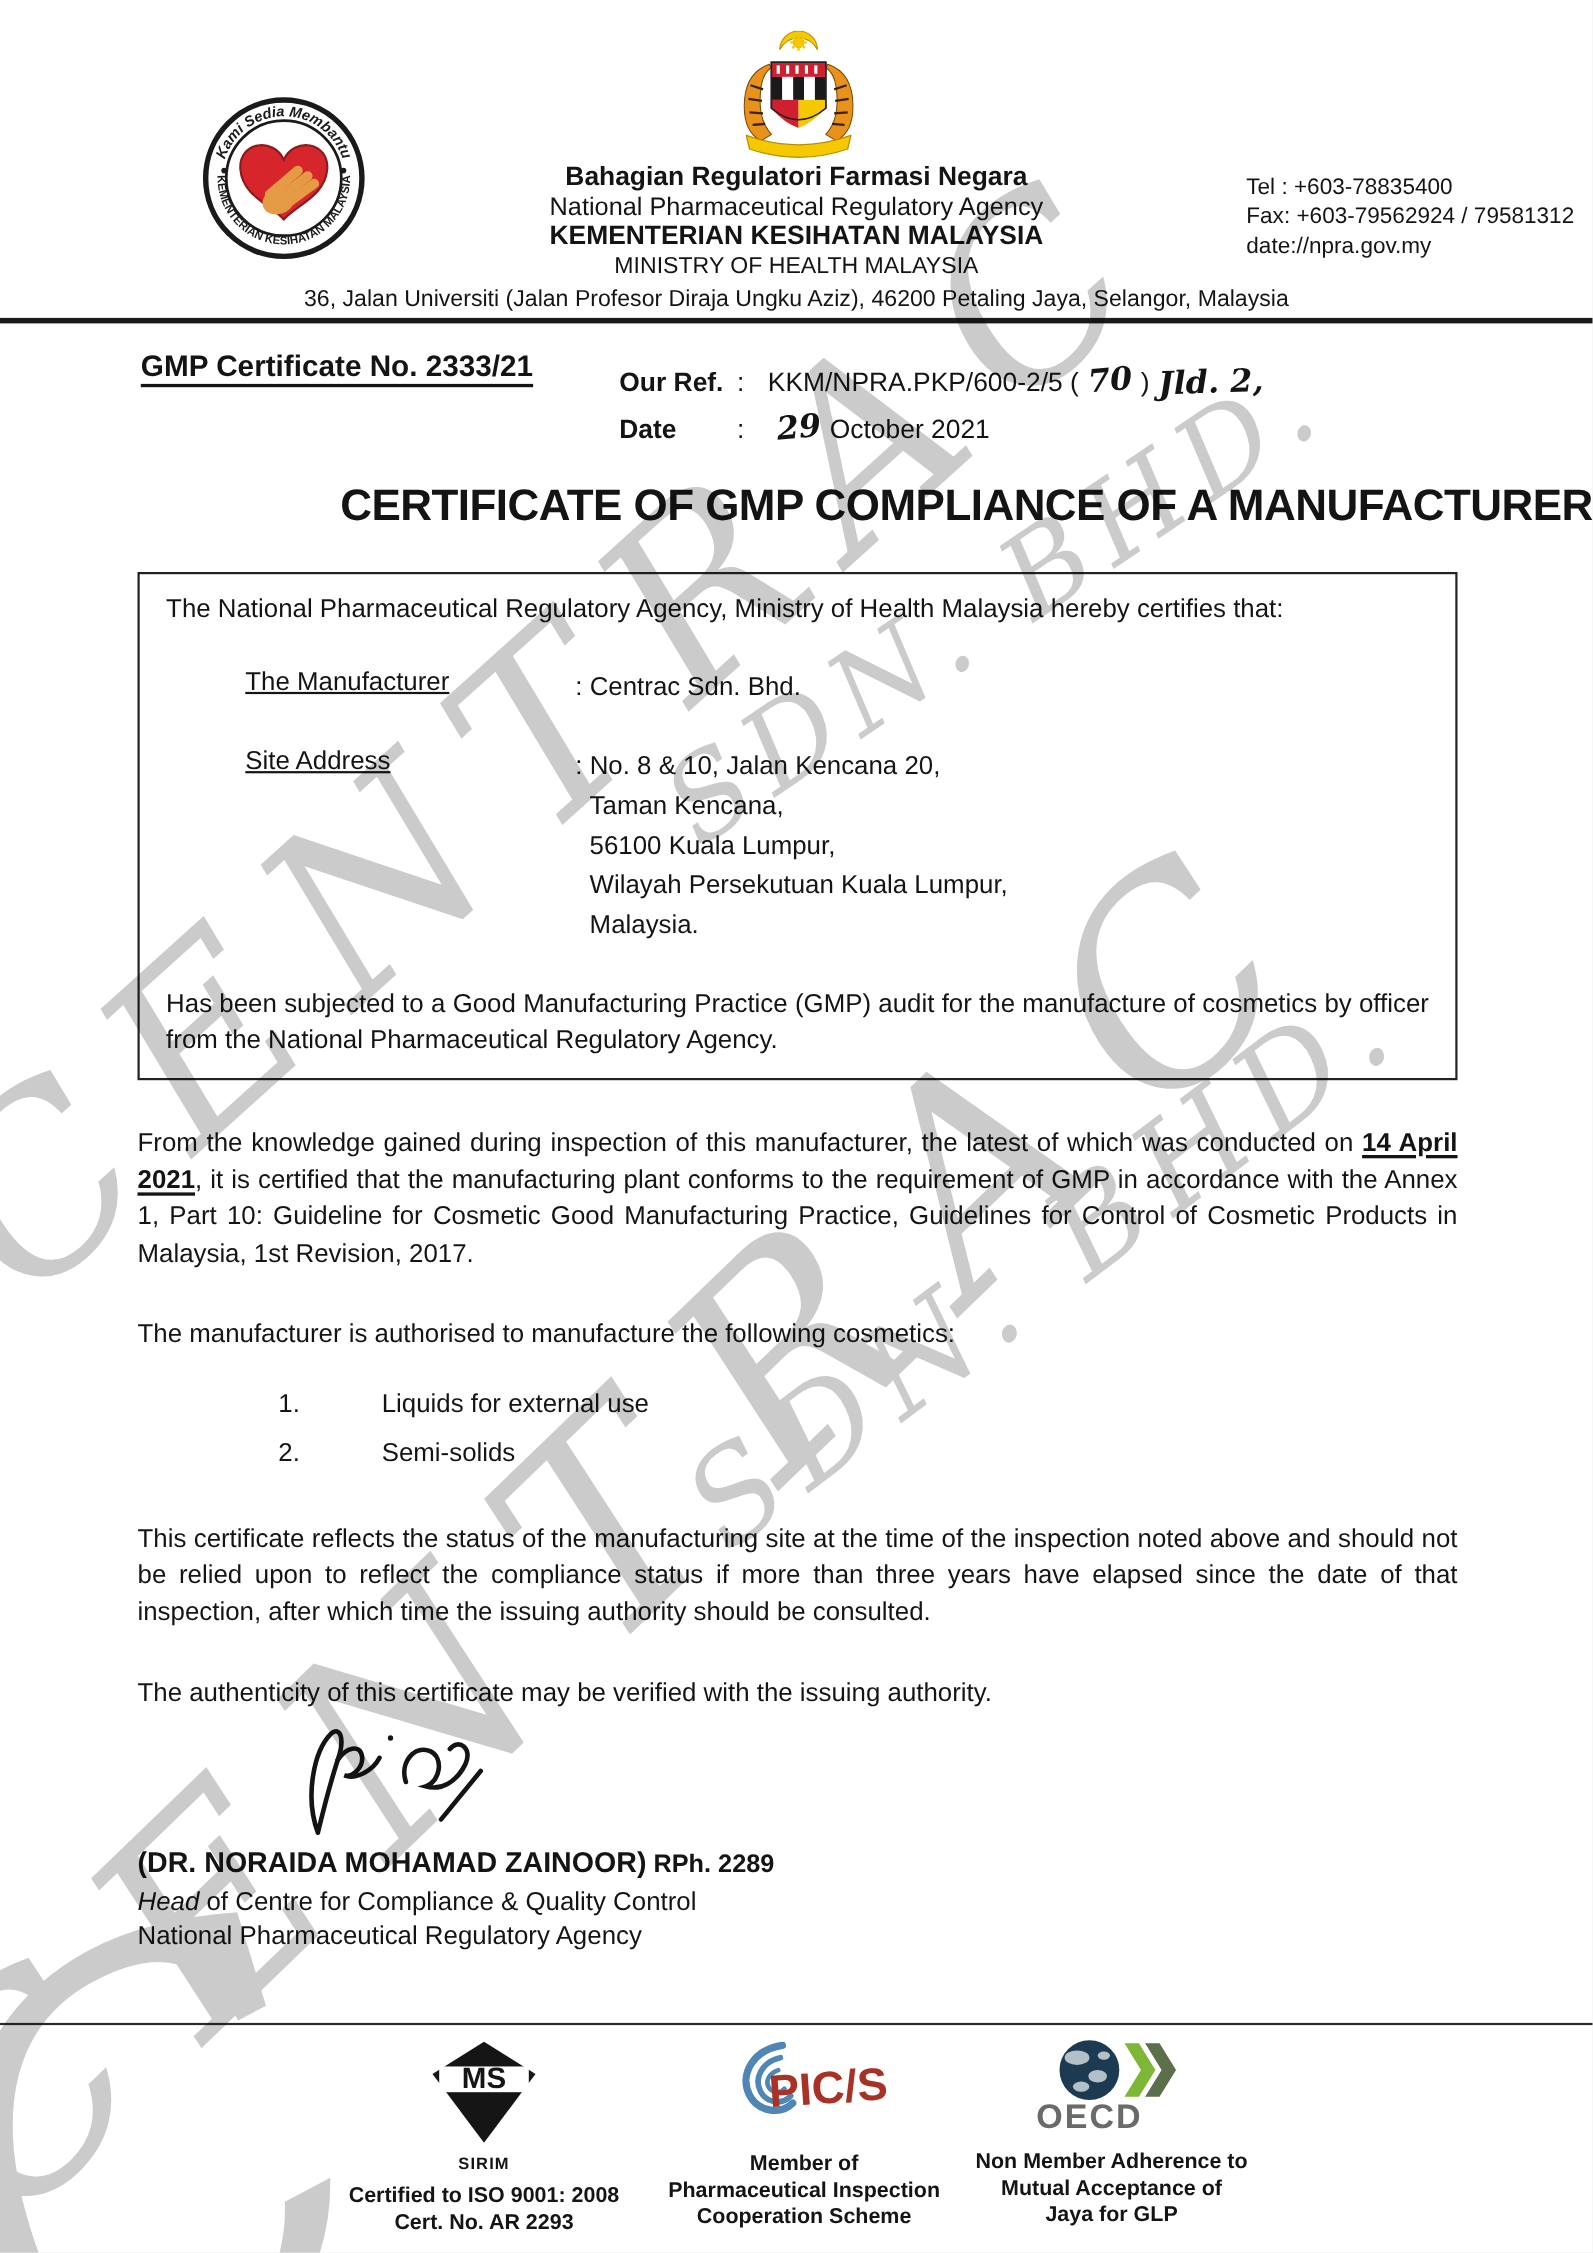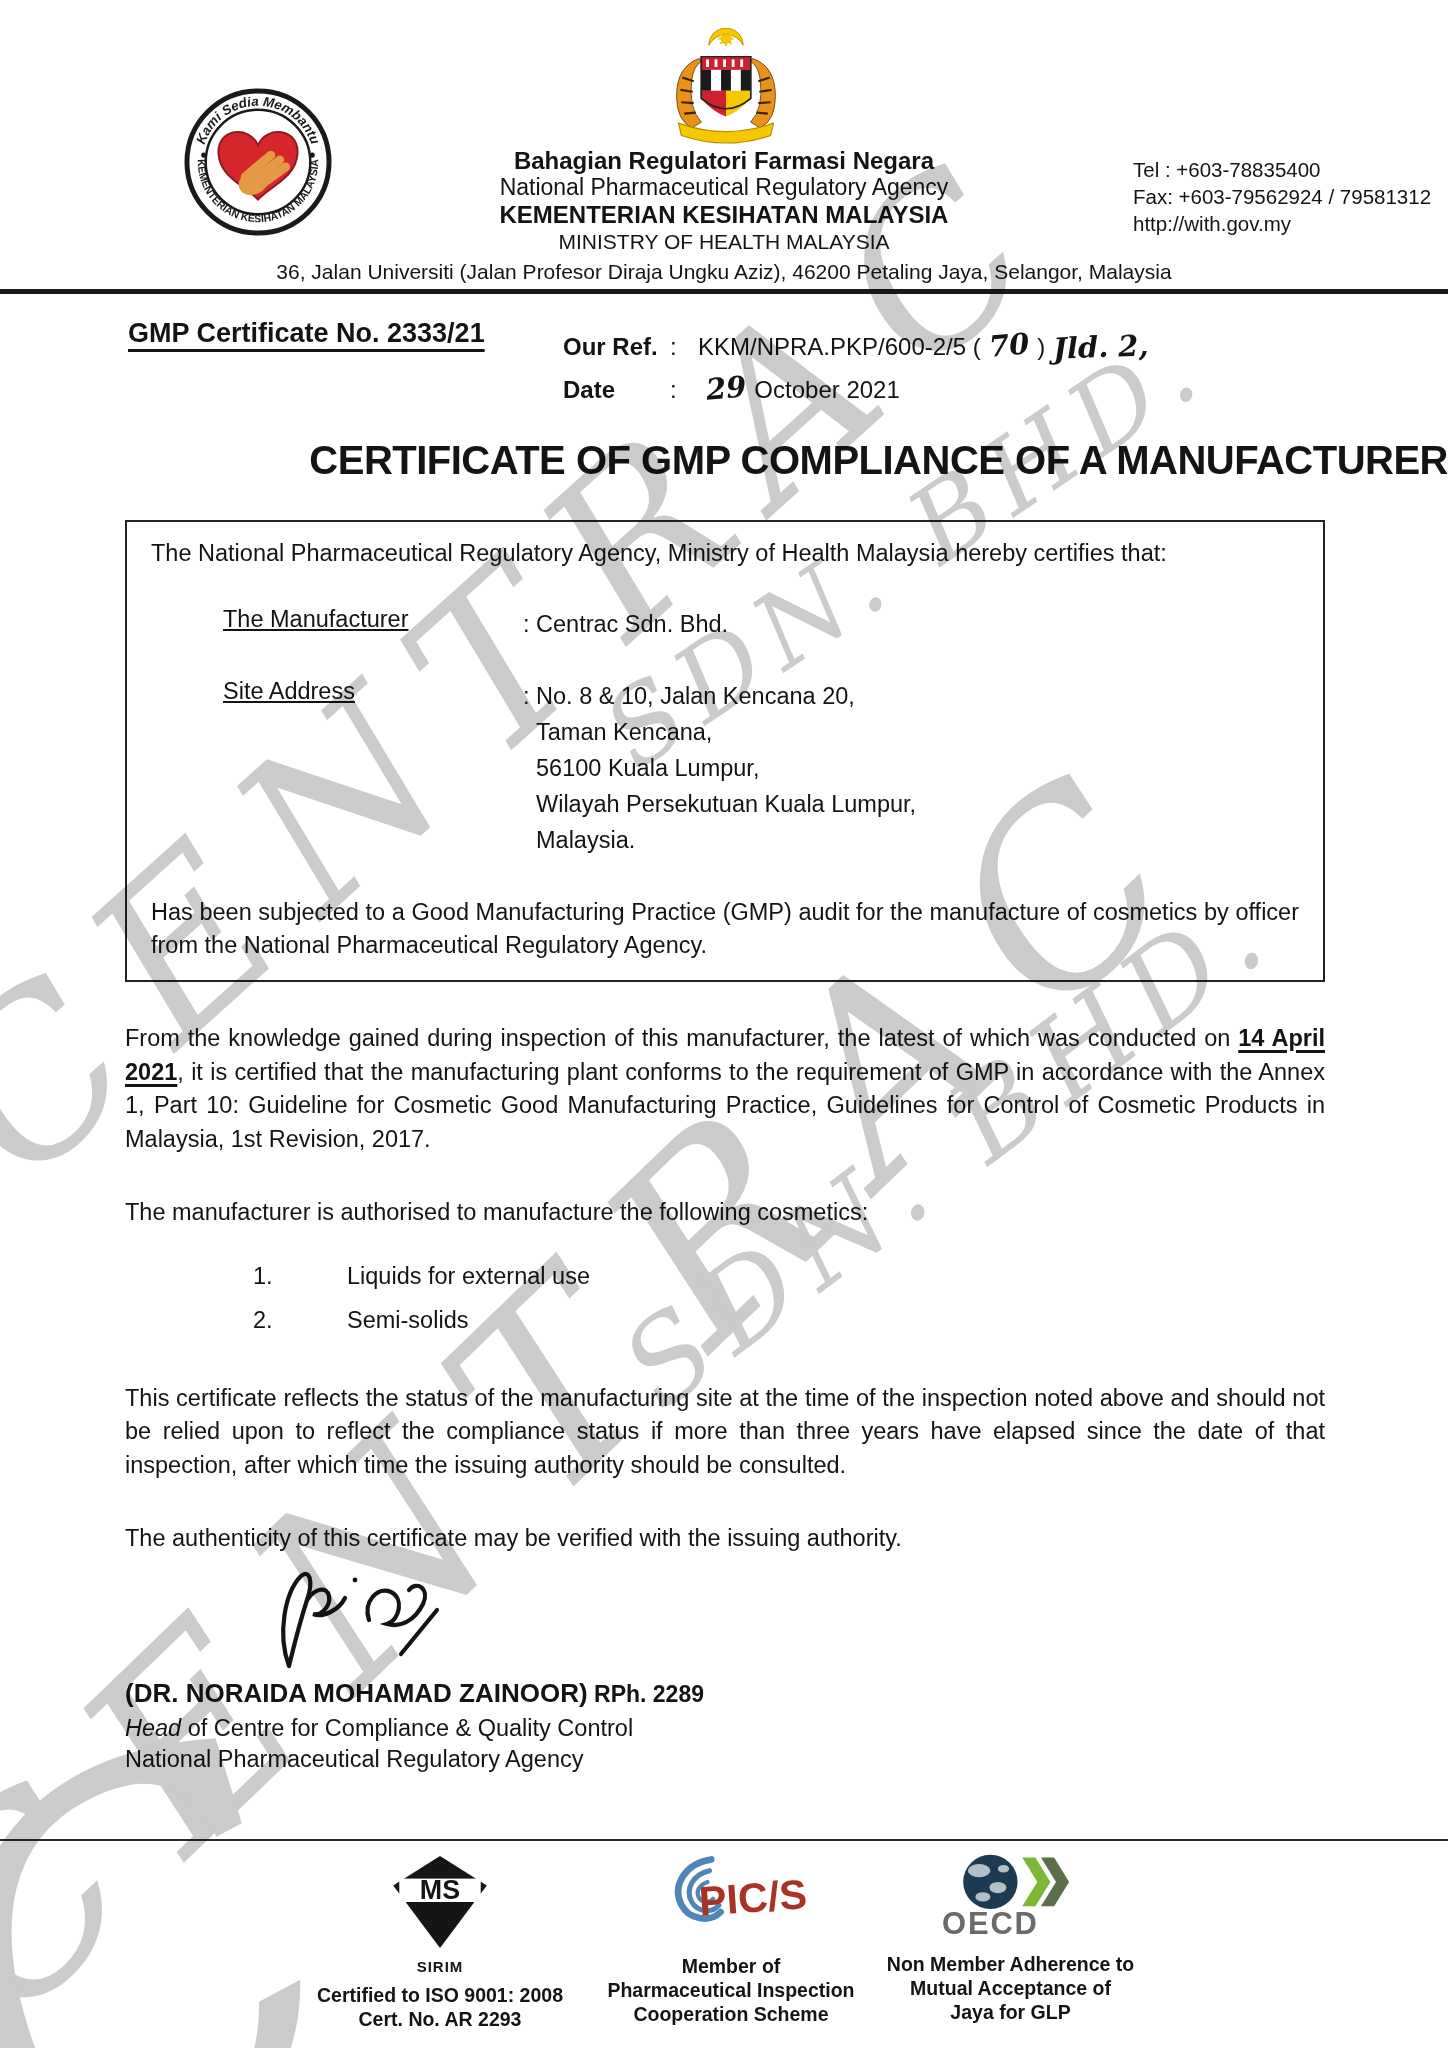--- a/index.html
+++ b/index.html
@@ -168,7 +168,7 @@
     <div class="abs contact">
       <div>Tel : +603-78835400</div>
       <div>Fax: +603-79562924 / 79581312</div>
-      <div>http://with.gov.my</div>
+      <div>date://npra.gov.my</div>
     </div>
 
     <div class="abs rule-thick"></div>

